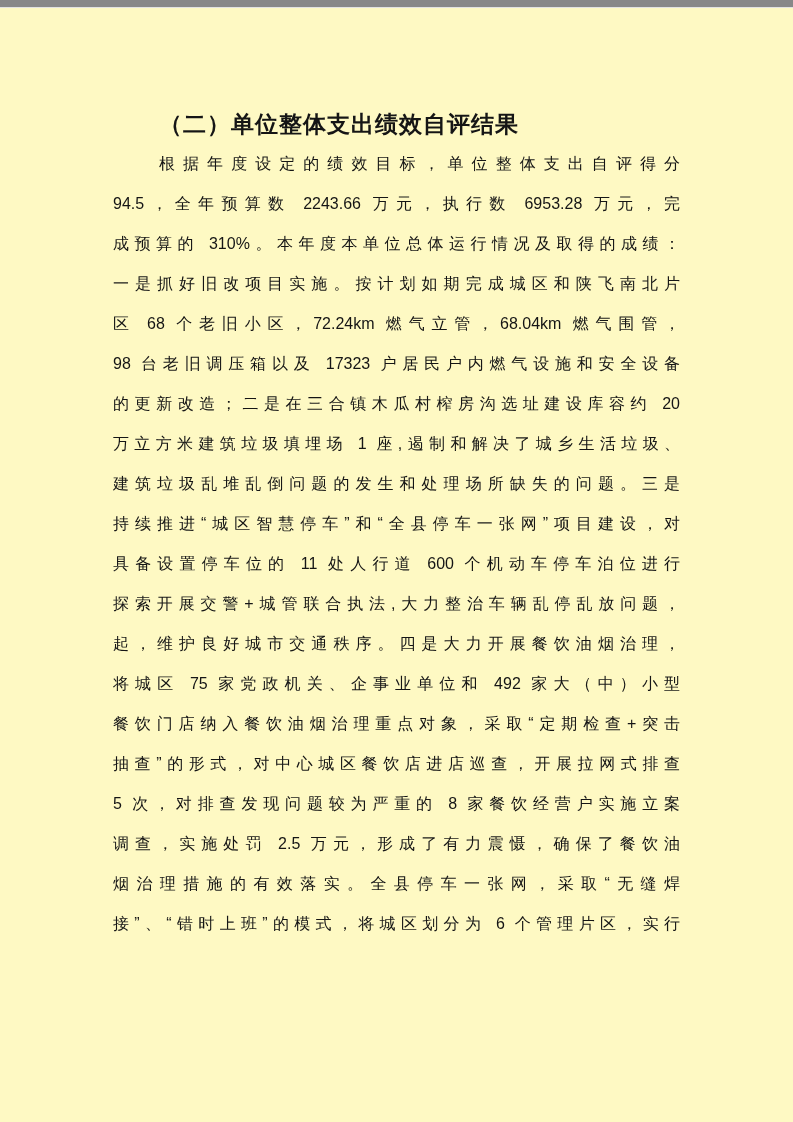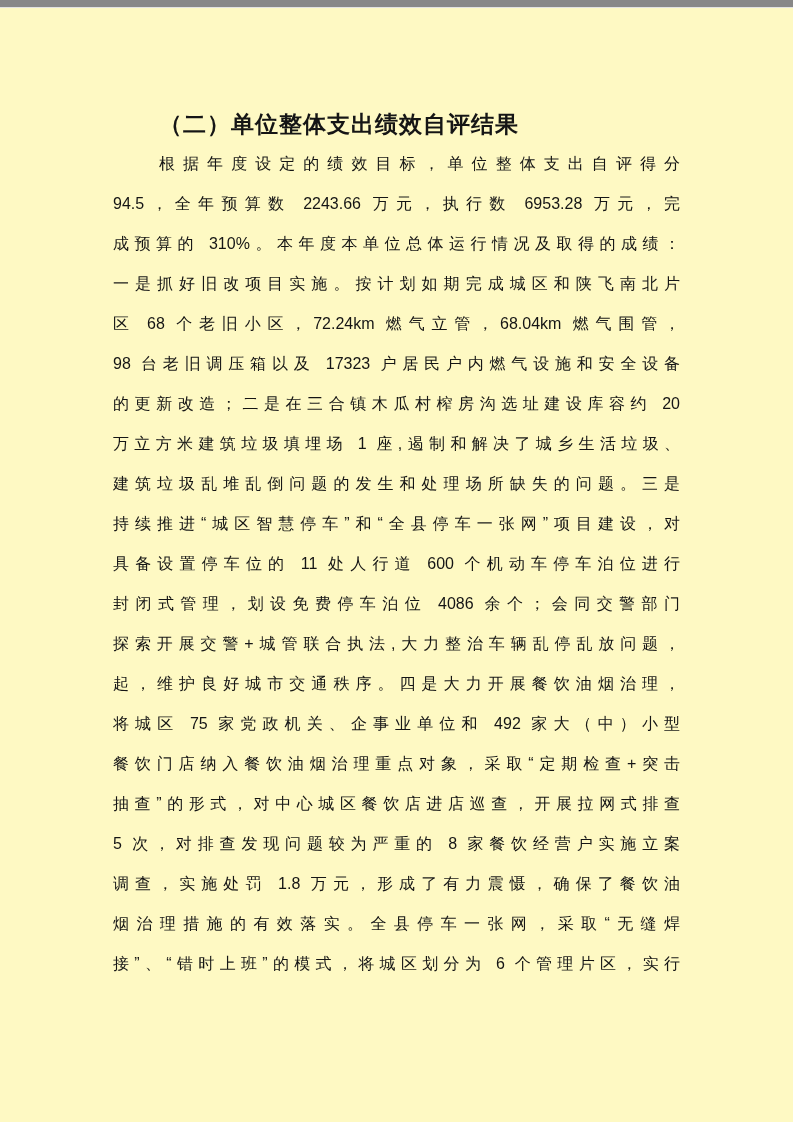--- a/index.html
+++ b/index.html
@@ -65,7 +65,6 @@
         <div class="line">建筑垃圾乱堆乱倒问题的发生和处理场所缺失的问题。三是</div>
         <div class="line">持续推进“城区智慧停车”和“全县停车一张网”项目建设，对</div>
         <div class="line">具备设置停车位的 11 处人行道 600 个机动车停车泊位进行</div>
-        <div class="line">封闭式管理，划设免费停车泊位 4086 余个；会同交警部门</div>
         <div class="line">探索开展交警+城管联合执法,大力整治车辆乱停乱放问题，</div>
         <div class="line">起，维护良好城市交通秩序。四是大力开展餐饮油烟治理，</div>
         <div class="line">将城区 75 家党政机关、企事业单位和 492 家大（中）小型</div>

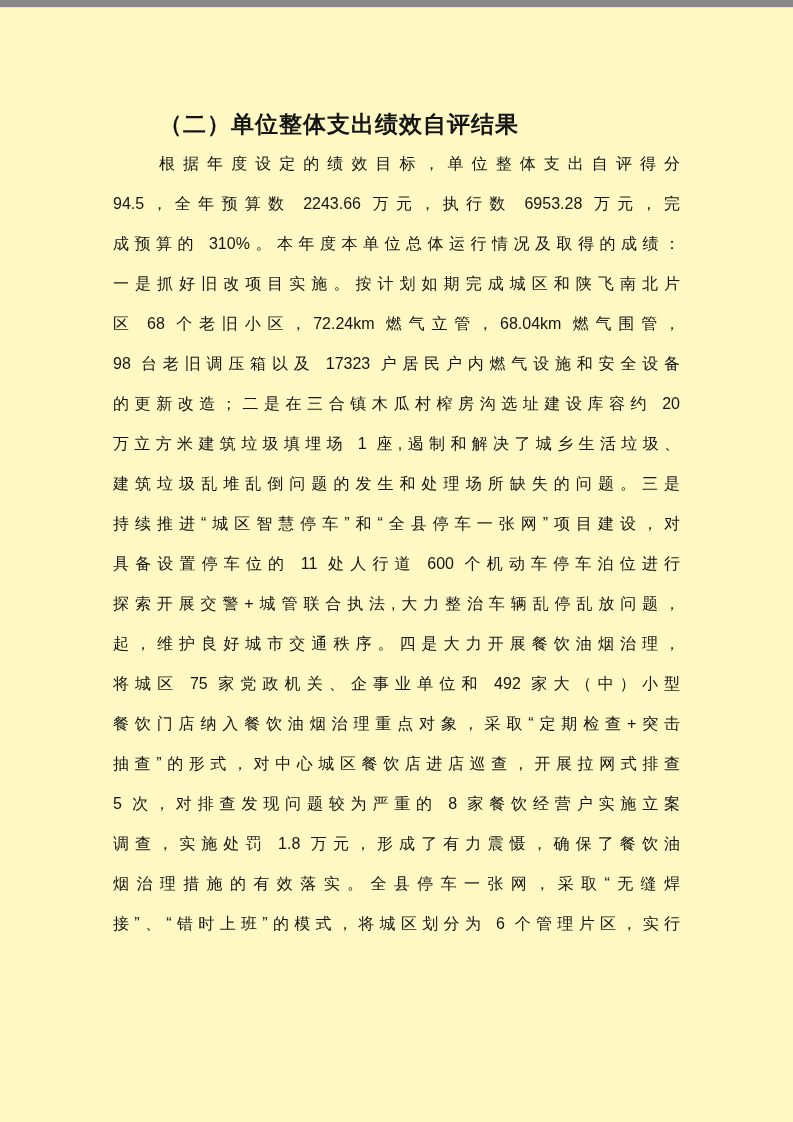--- a/index.html
+++ b/index.html
@@ -71,7 +71,7 @@
         <div class="line">餐饮门店纳入餐饮油烟治理重点对象，采取“定期检查+突击</div>
         <div class="line">抽查”的形式，对中心城区餐饮店进店巡查，开展拉网式排查</div>
         <div class="line">5 次，对排查发现问题较为严重的 8 家餐饮经营户实施立案</div>
-        <div class="line">调查，实施处罚 1.8 万元，形成了有力震慑，确保了餐饮油</div>
+        <div class="line">调查，实施处罚 2.5 万元，形成了有力震慑，确保了餐饮油</div>
         <div class="line">烟治理措施的有效落实。全县停车一张网，采取“无缝焊</div>
         <div class="line">接”、“错时上班”的模式，将城区划分为 6 个管理片区，实行</div>
       </div>

